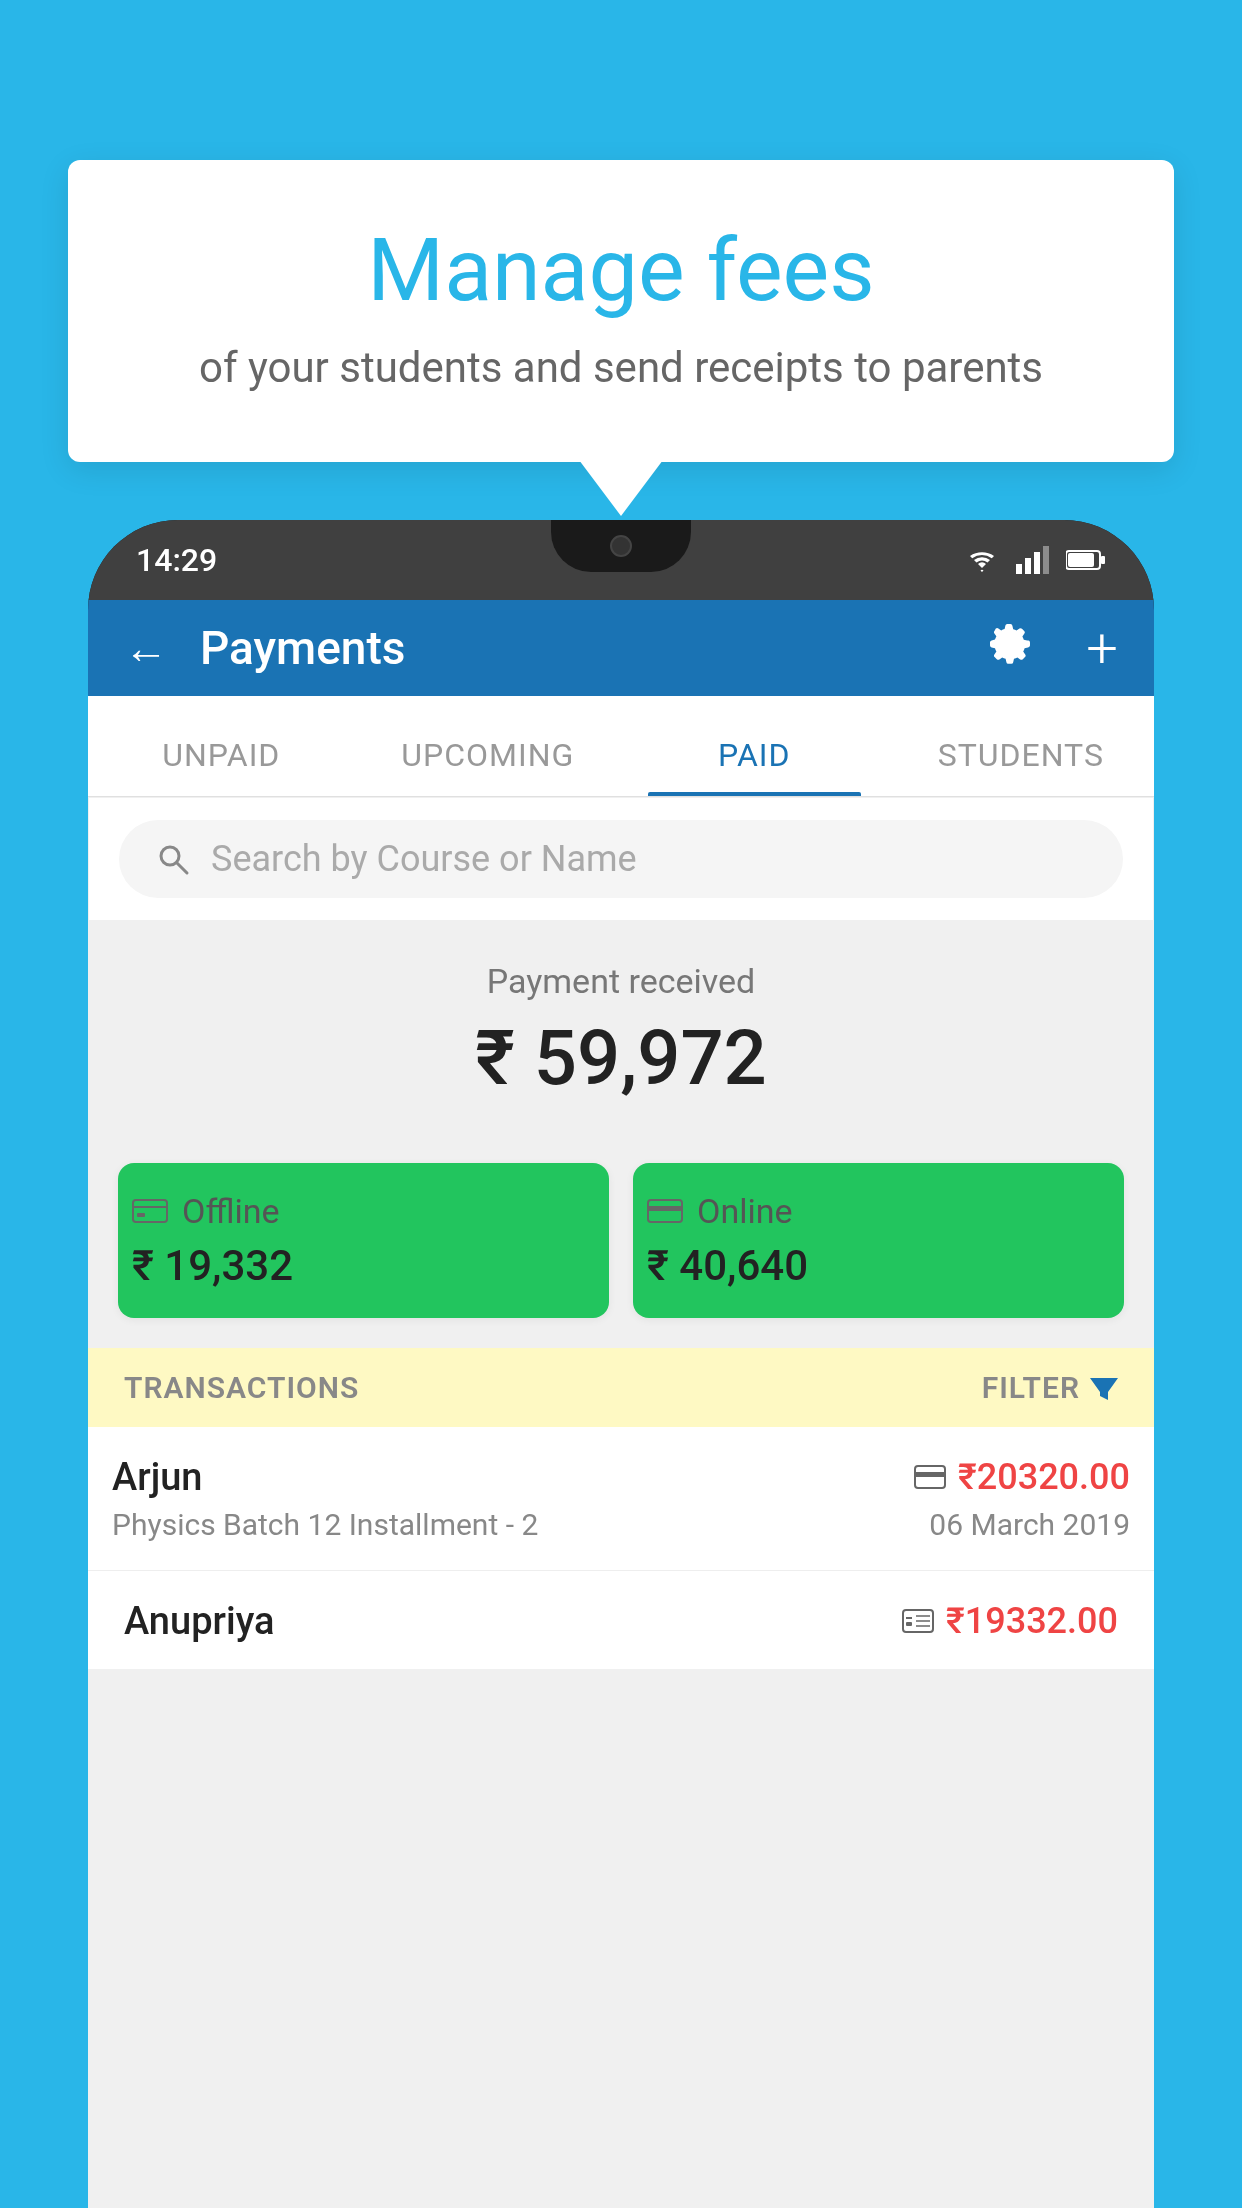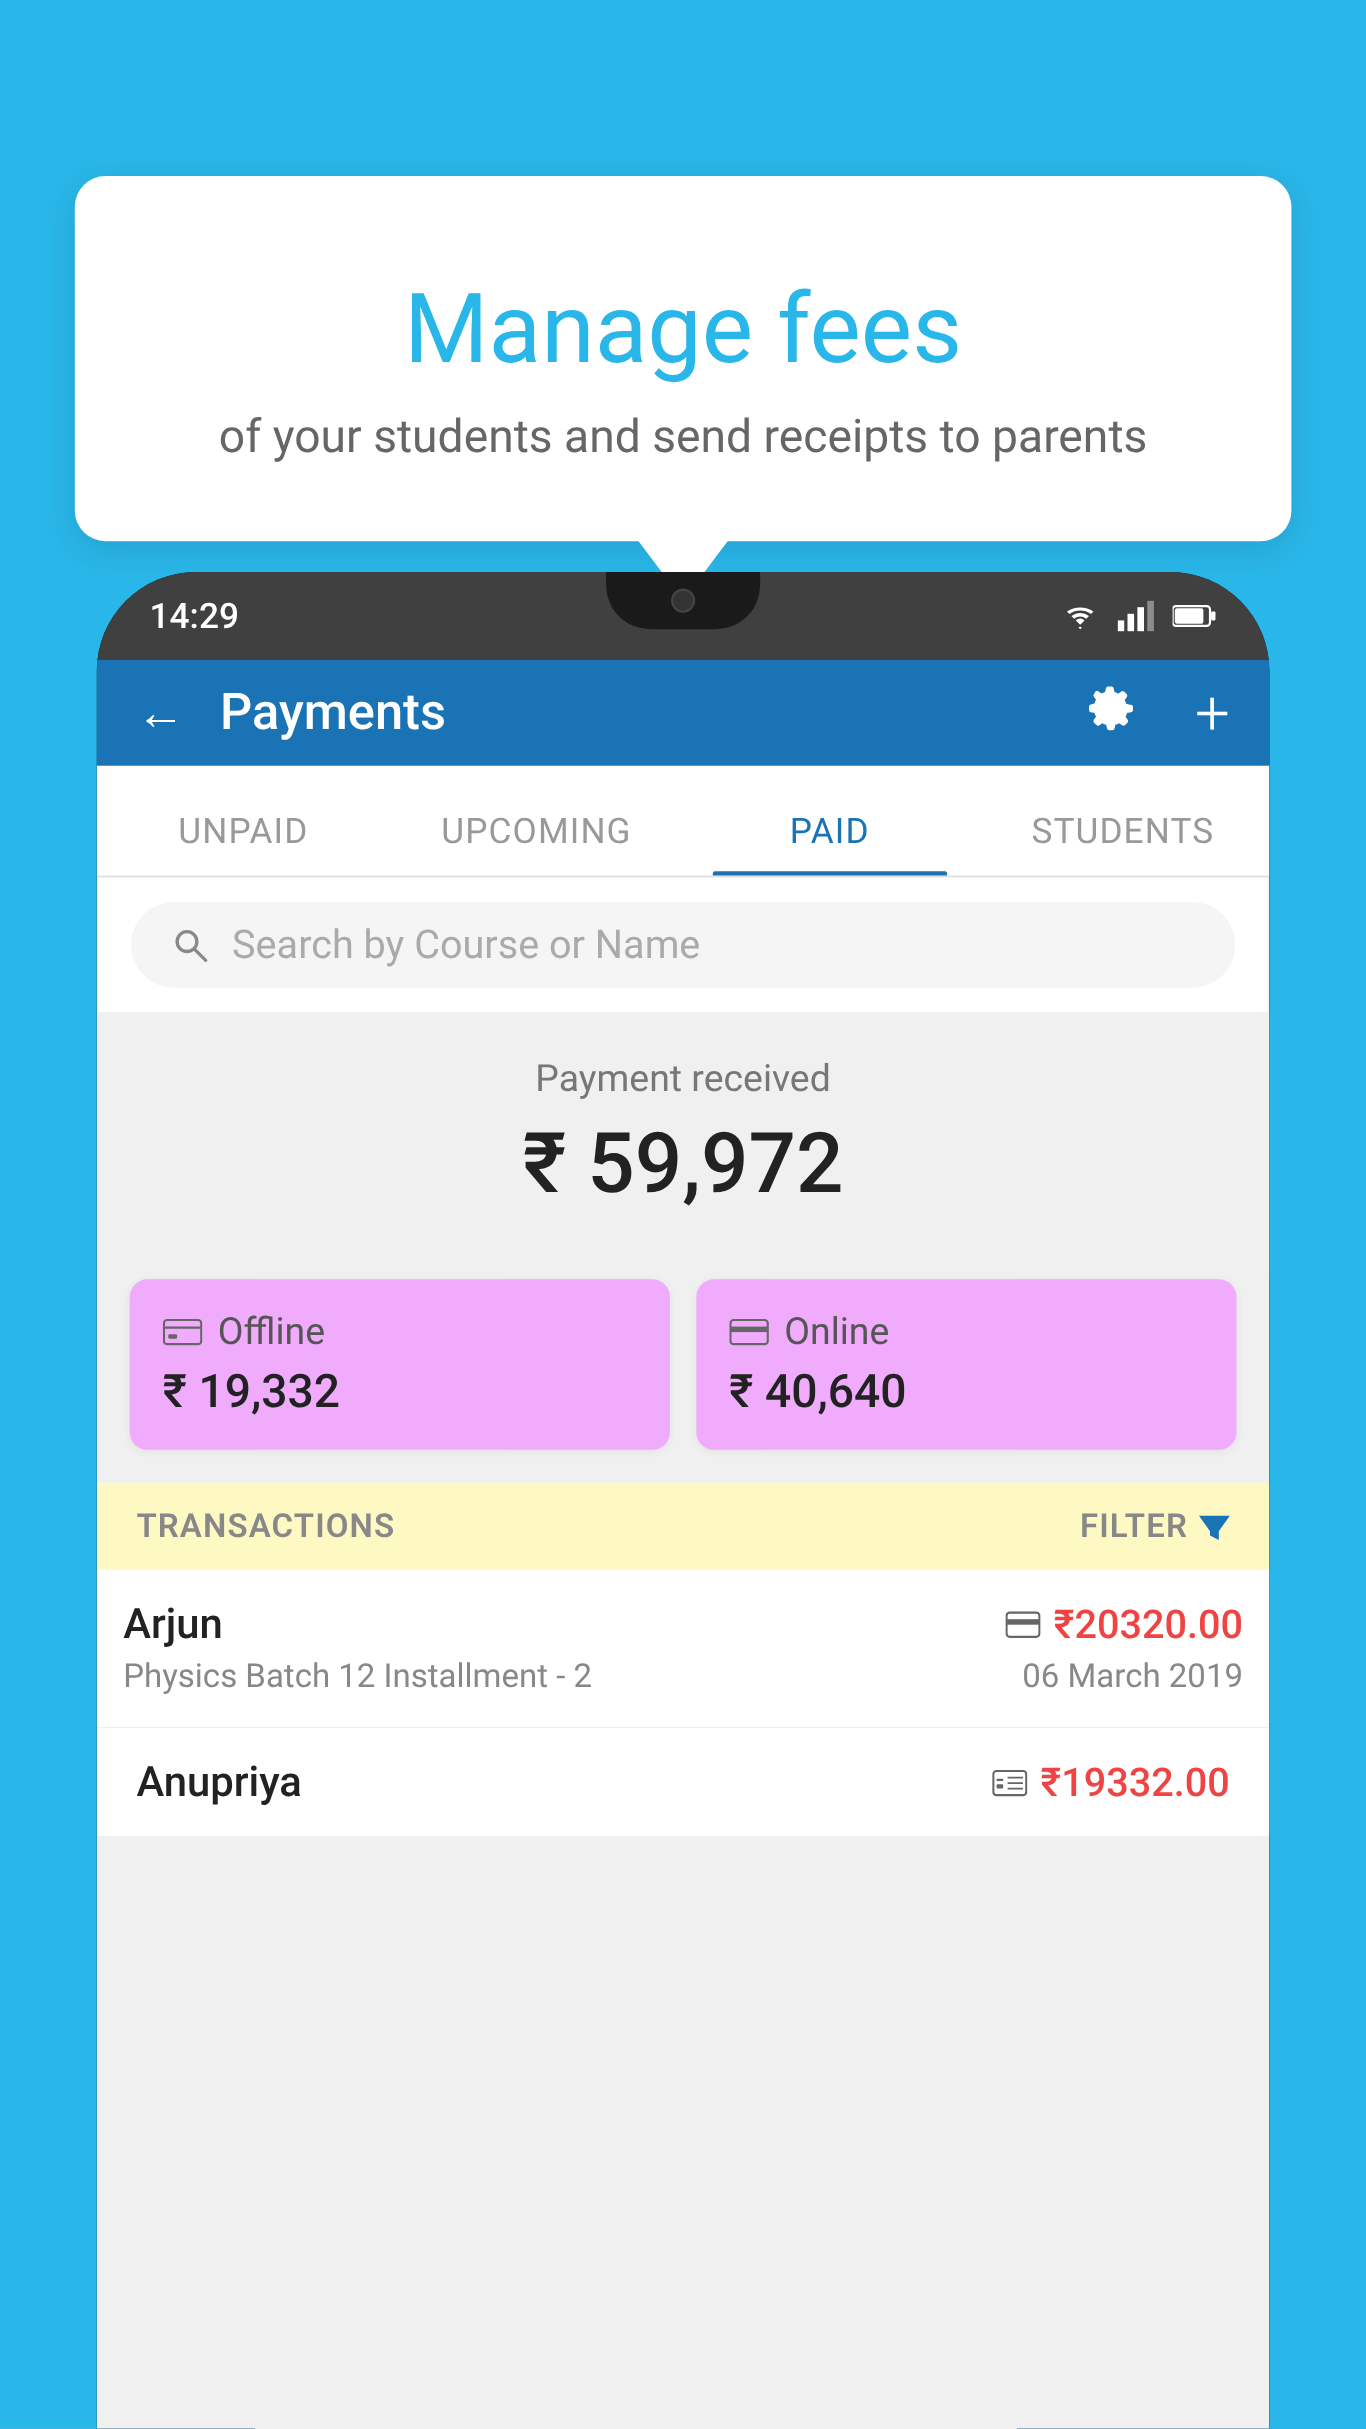--- a/index.html
+++ b/index.html
@@ -20,8 +20,8 @@
       left: 68px;
       right: 68px;
       background: white;
-      border-radius: 28px;
-      padding: 92px 80px 70px;
+      border-radius: 12px;
+      padding: 62px 80px 70px;
       text-align: center;
       box-shadow: 0 8px 30px rgba(0,0,0,0.1);
     }

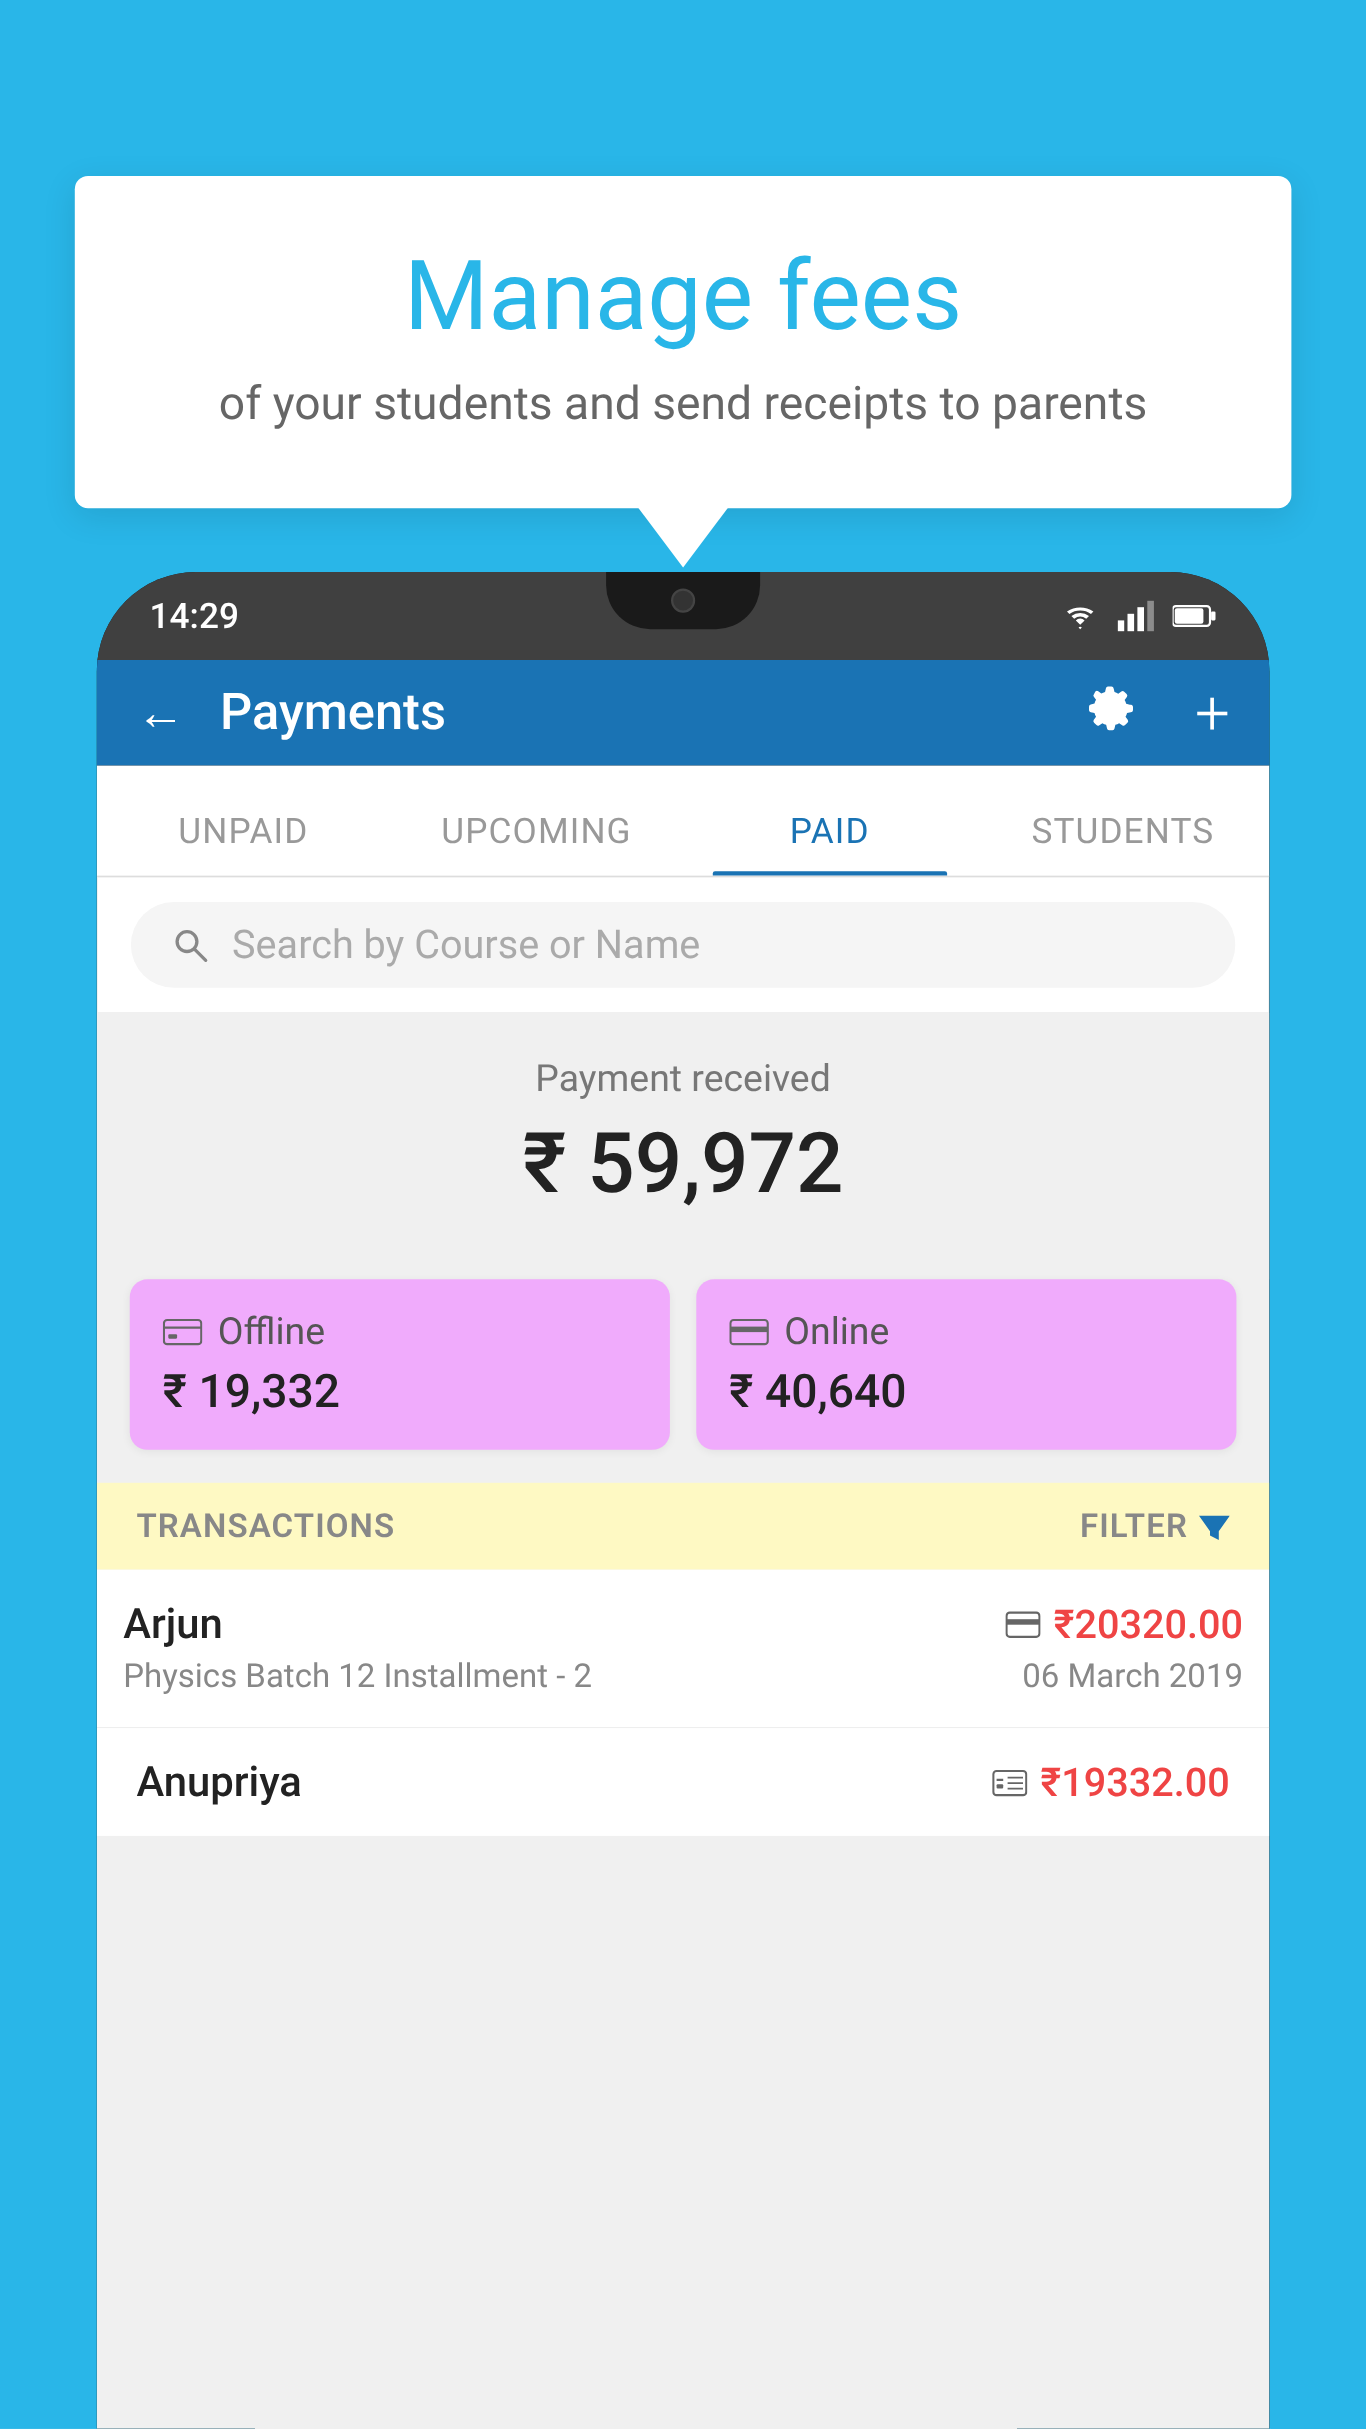--- a/index.html
+++ b/index.html
@@ -237,9 +237,9 @@
 
     .payment-card {
       flex: 1;
-      background: #f0abfc;
+      background: #22c55e;
       border-radius: 16px;
-      padding: 28px 30px;
+      padding: 28px 14px;
       box-shadow: 0 2px 8px rgba(0,0,0,0.06);
     }
 

